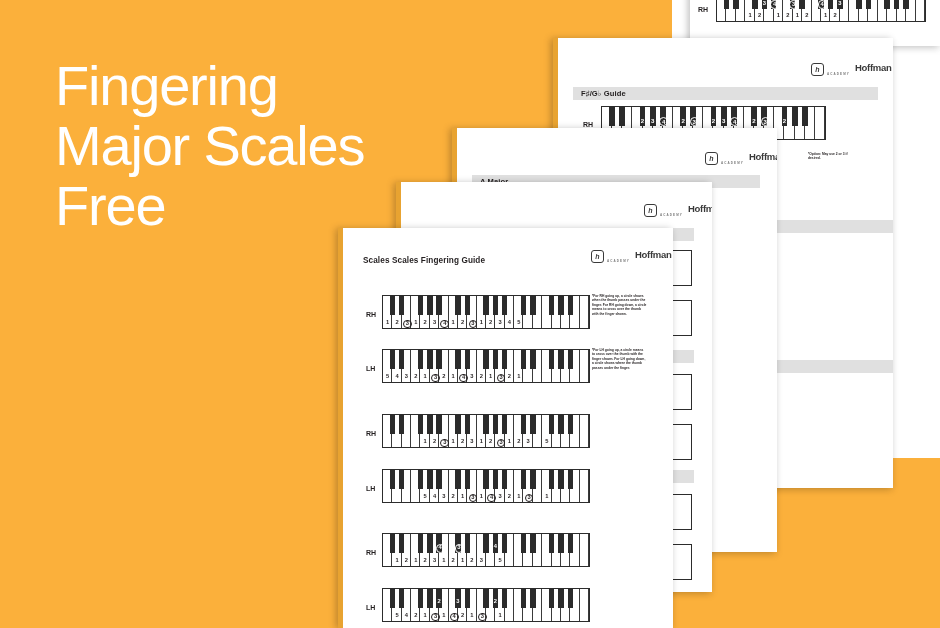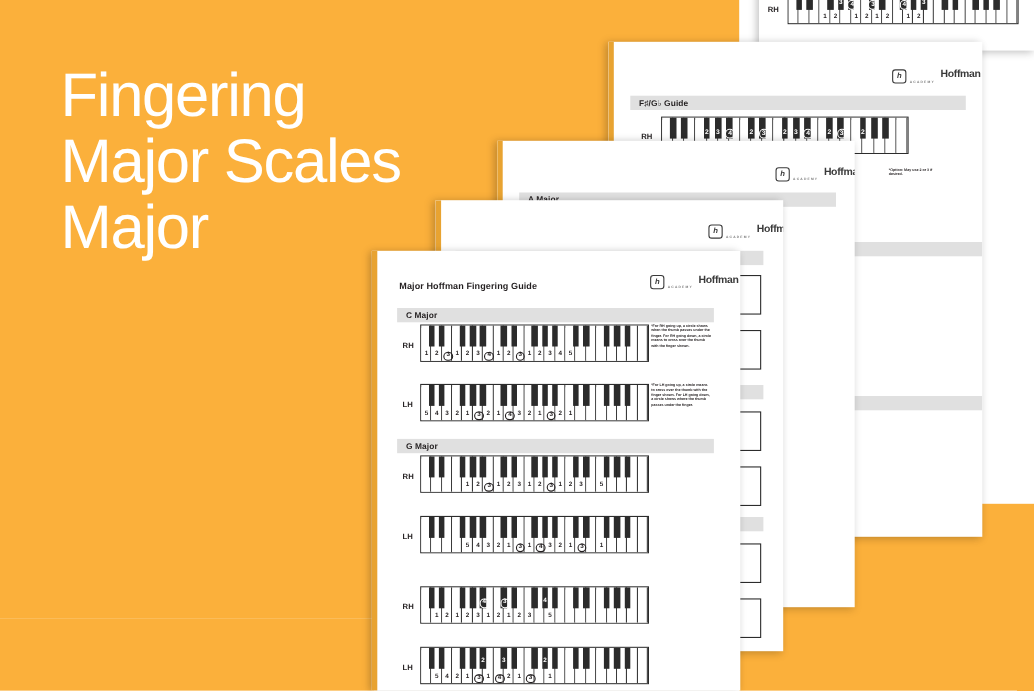--- a/index.html
+++ b/index.html
@@ -78,7 +78,7 @@
   <div class="headline">
     <div class="hl">Fingering</div>
     <div class="hl">Major Scales</div>
-    <div class="hl">Major</div>
+    <div class="hl">Free</div>
   </div>
 
   <div class="sheet" id="sheet5" style="left:690px;top:-122px;width:250px;height:168px;">

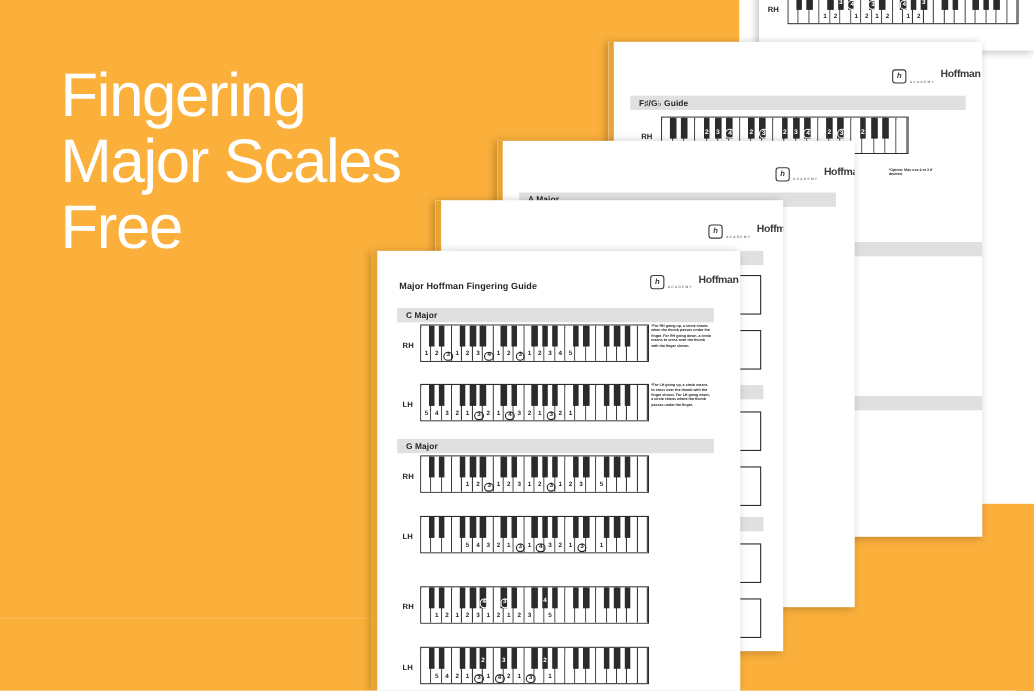--- a/index.html
+++ b/index.html
@@ -446,7 +446,7 @@
     <div class="accent-edge"></div>
     <div class="sheet-inner">
 
-      <div class="doc-title" style="left:25px;top:28px;">Major Hoffman Fingering Guide</div>
+      <div class="doc-title" style="left:25px;top:28px;">Scales Scales Fingering Guide</div>
 
       <div class="logo" style="left:253px;top:22px;">
         <div class="logo-mark">

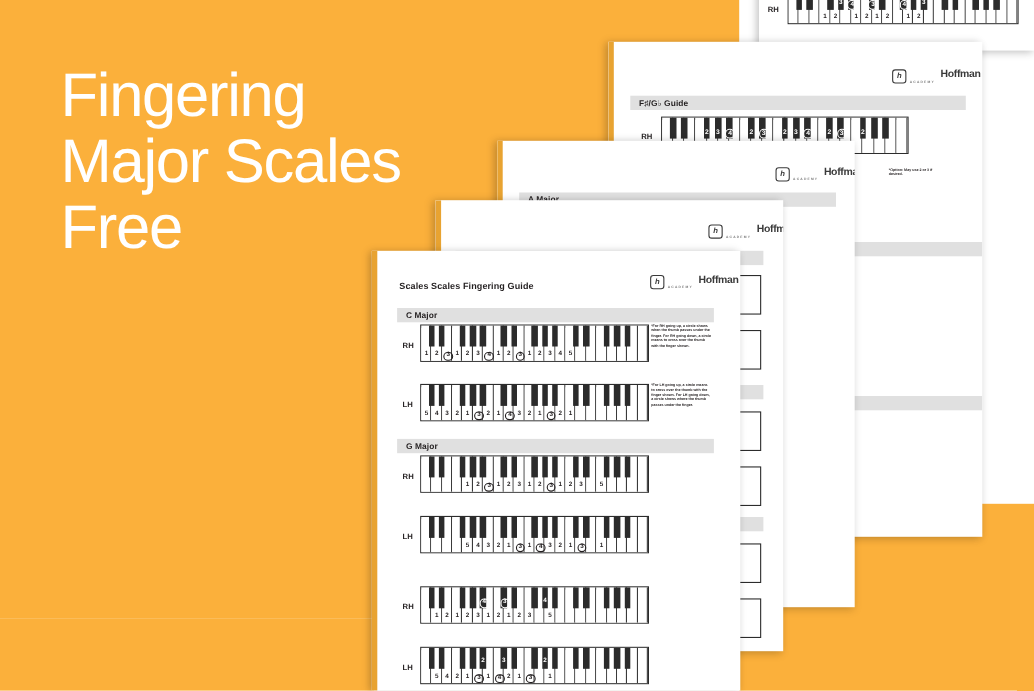--- a/index.html
+++ b/index.html
@@ -458,9 +458,6 @@
         </div>
       </div>
 
-      <div class="scale-band" style="left:23px;top:52px;width:288px;">
-        <div class="lbl">C Major</div>
-      </div>
       <div class="hand-label" style="left:28px;top:83px;">RH</div>
       <div class="kb" id="kb-c-rh" style="left:44px;top:67px;width:208px;height:34px;">
           <div class="topbar"></div>

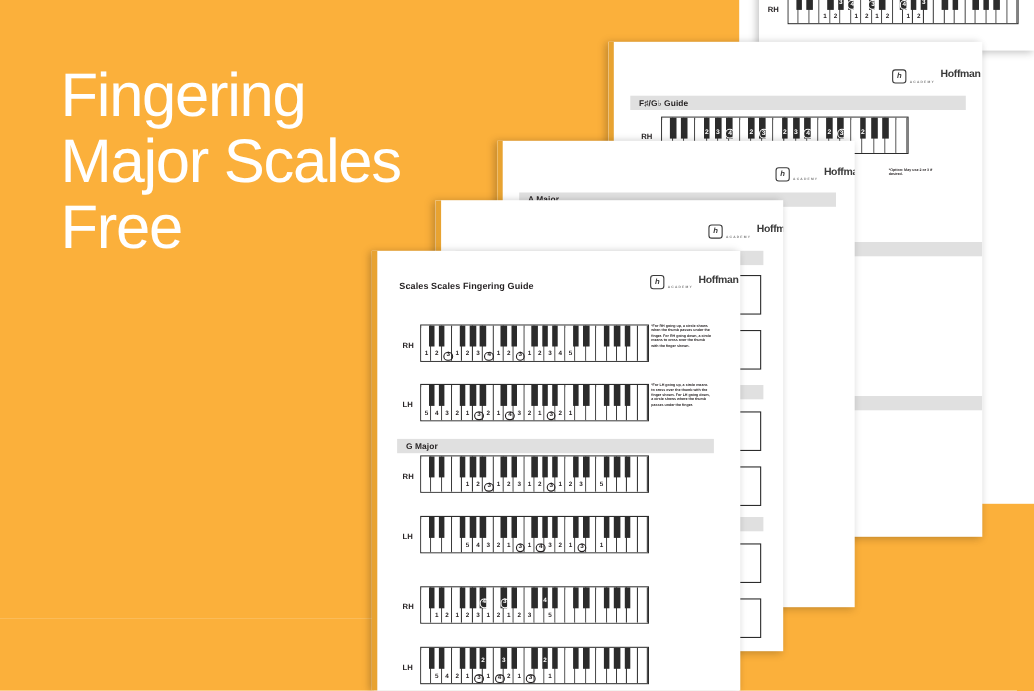--- a/index.html
+++ b/index.html
@@ -574,9 +574,6 @@
         </div>
       <div class="note" style="left:254px;top:120px;width:55px;">*For LH going up, a circle means to cross over the thumb with the finger shown. For LH going down, a circle shows where the thumb passes under the finger.</div>
 
-      <div class="scale-band" style="left:23px;top:171px;width:288px;">
-        <div class="lbl">G Major</div>
-      </div>
       <div class="hand-label" style="left:28px;top:202px;">RH</div>
       <div class="kb" id="kb-g-rh" style="left:44px;top:186px;width:208px;height:34px;">
           <div class="topbar"></div>

